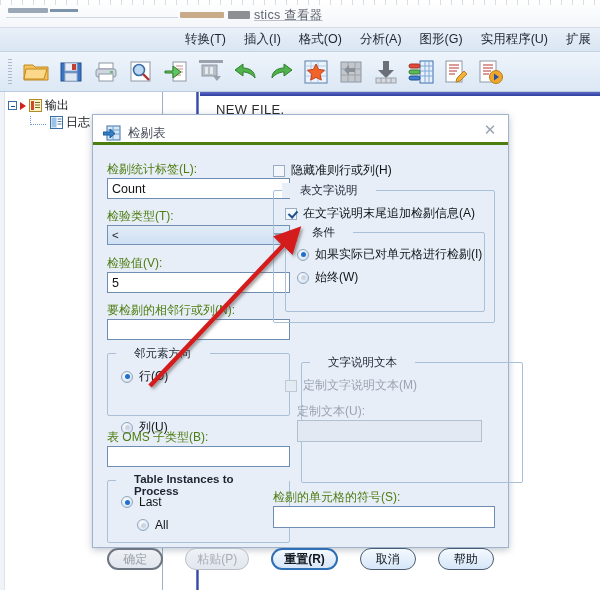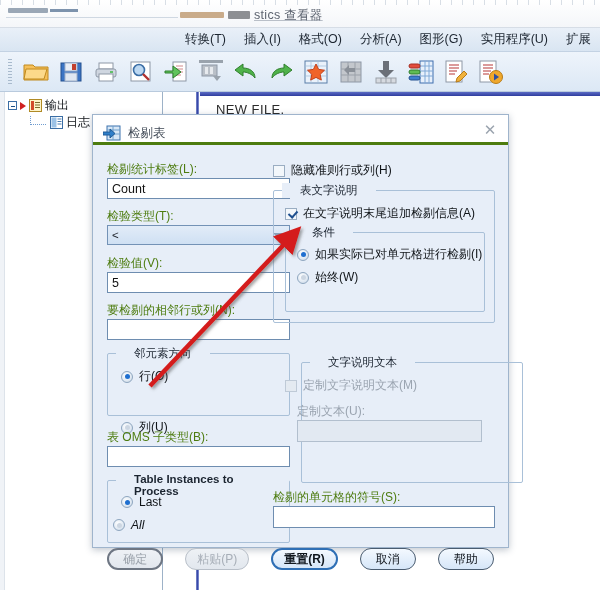--- a/index.html
+++ b/index.html
@@ -436,7 +436,7 @@
         <span class="dot"></span>
         <span>Last</span>
       </div>
-      <div class="radio off" style="left:20px; top:372px;font-style:italic;">
+      <div class="radio off" style="left:44px; top:372px;">
         <span class="dot"></span>
         <span>All</span>
       </div>

